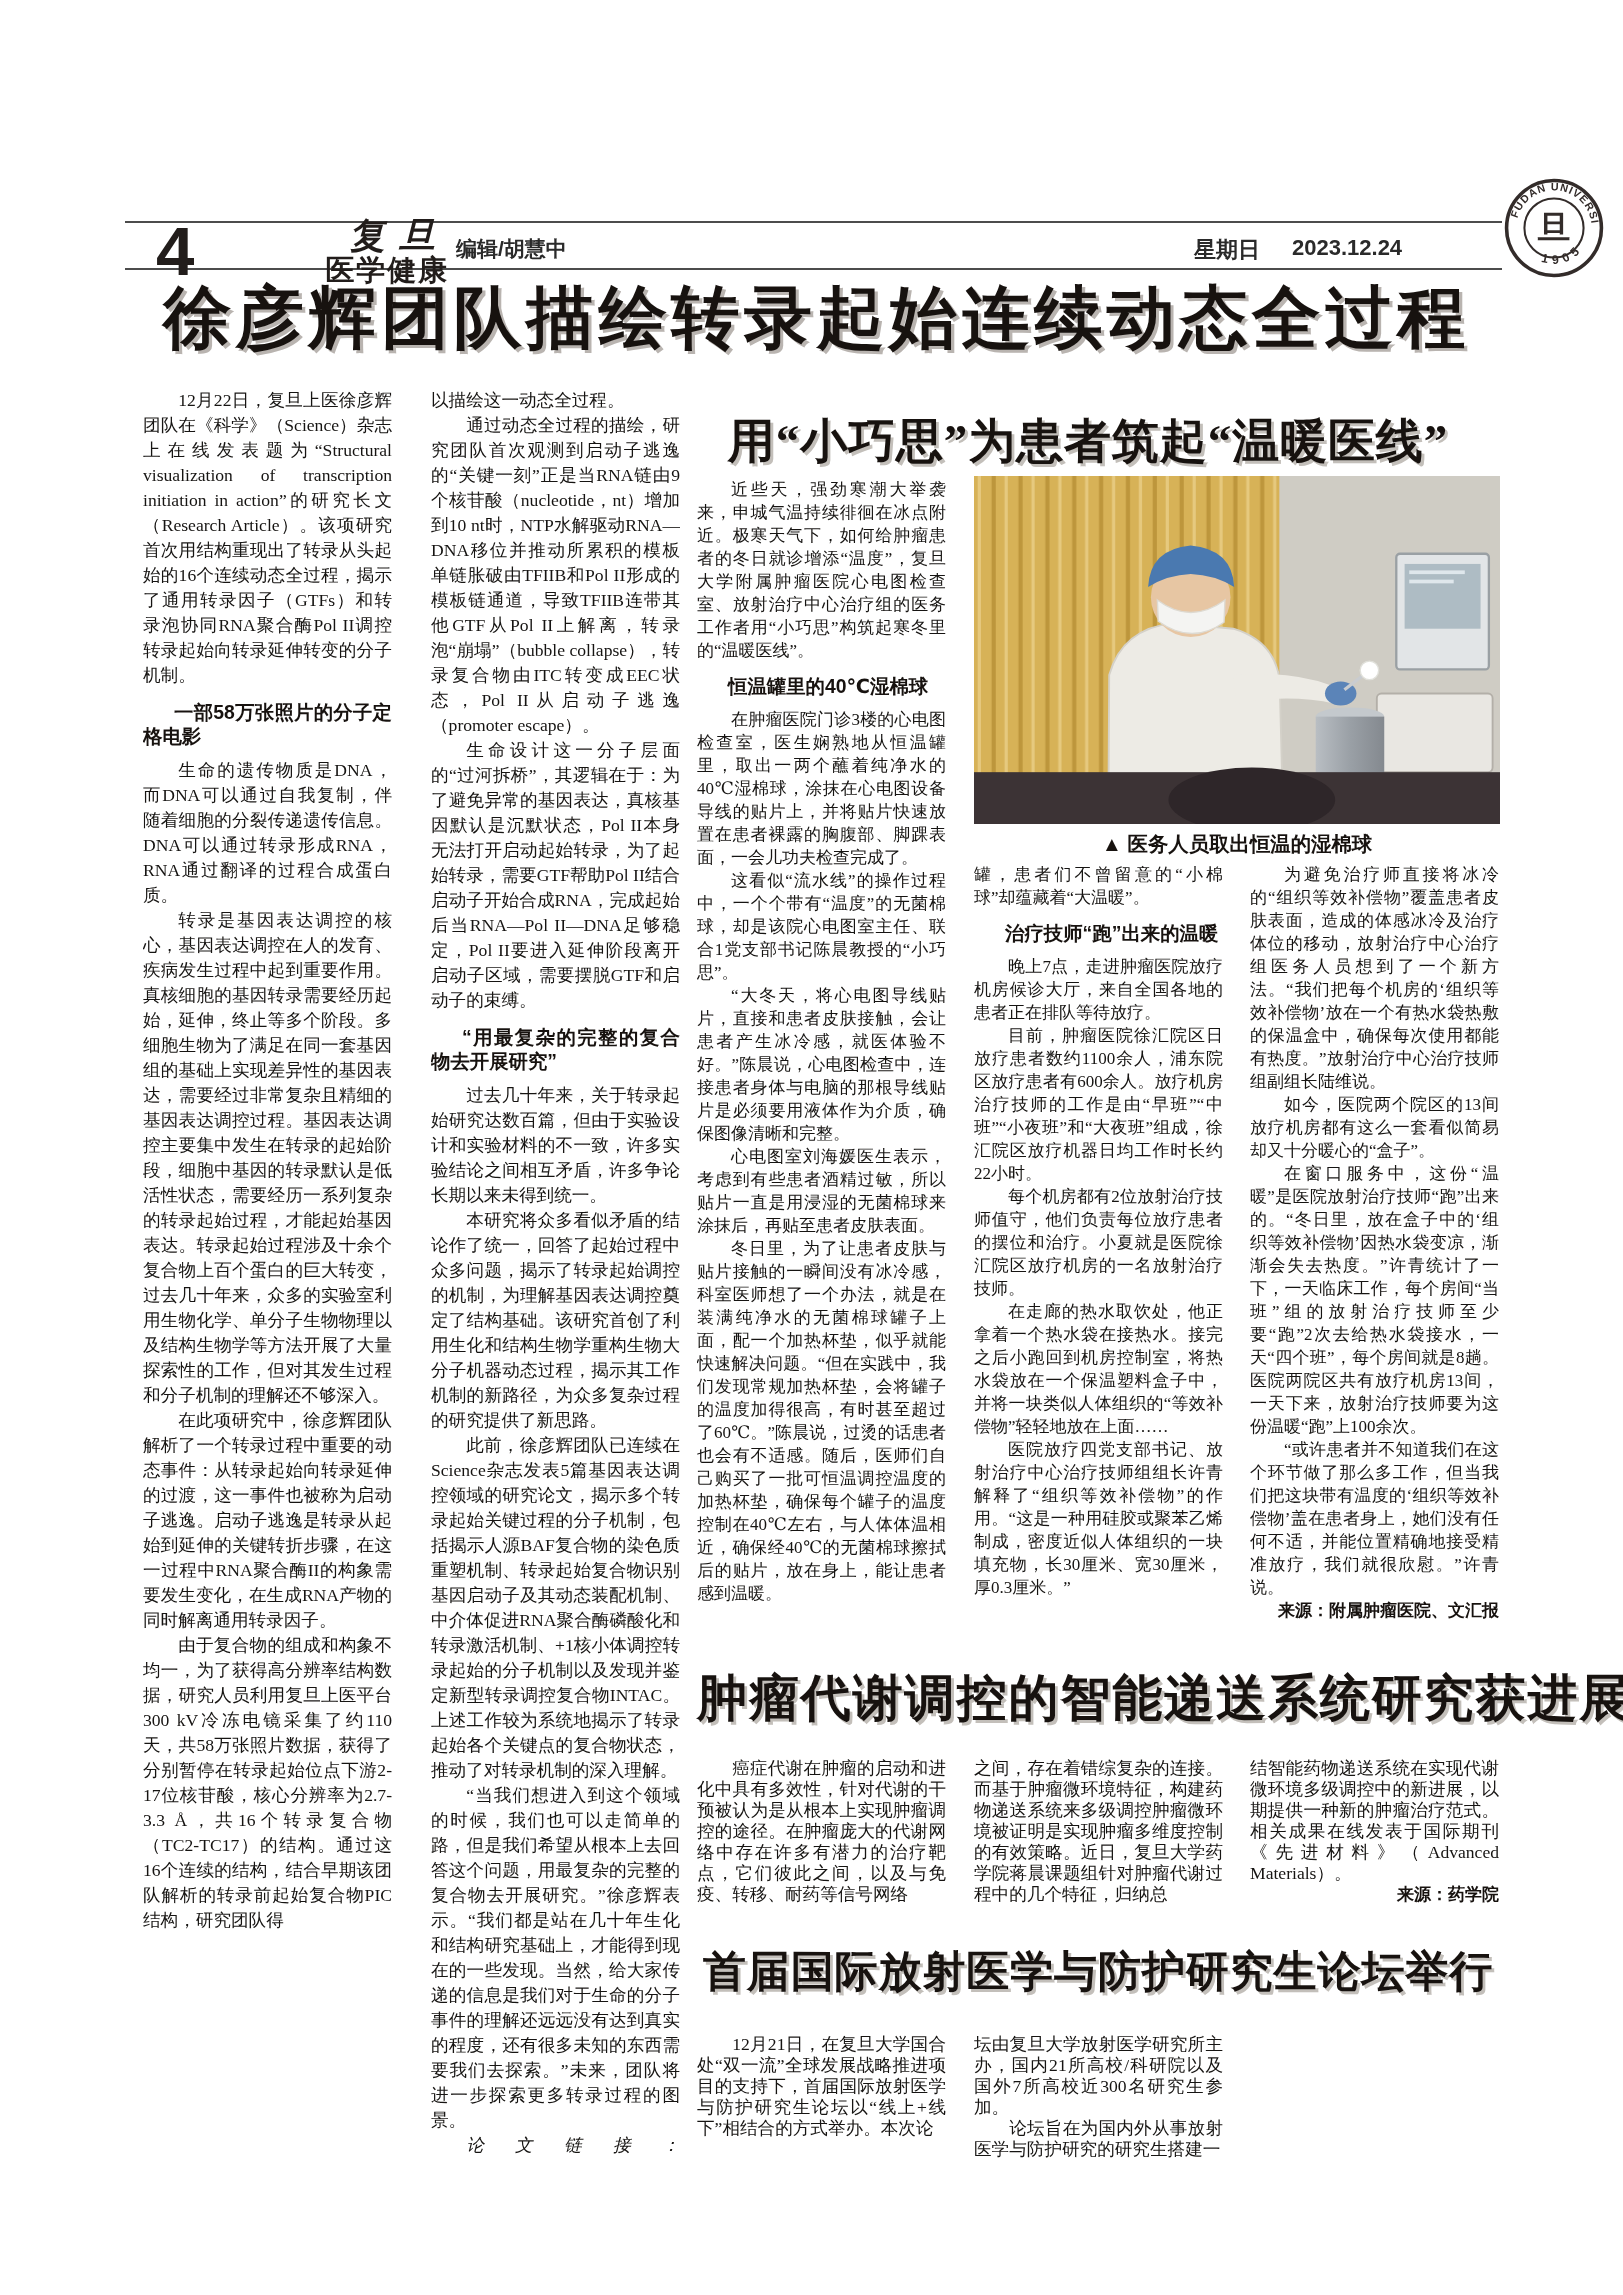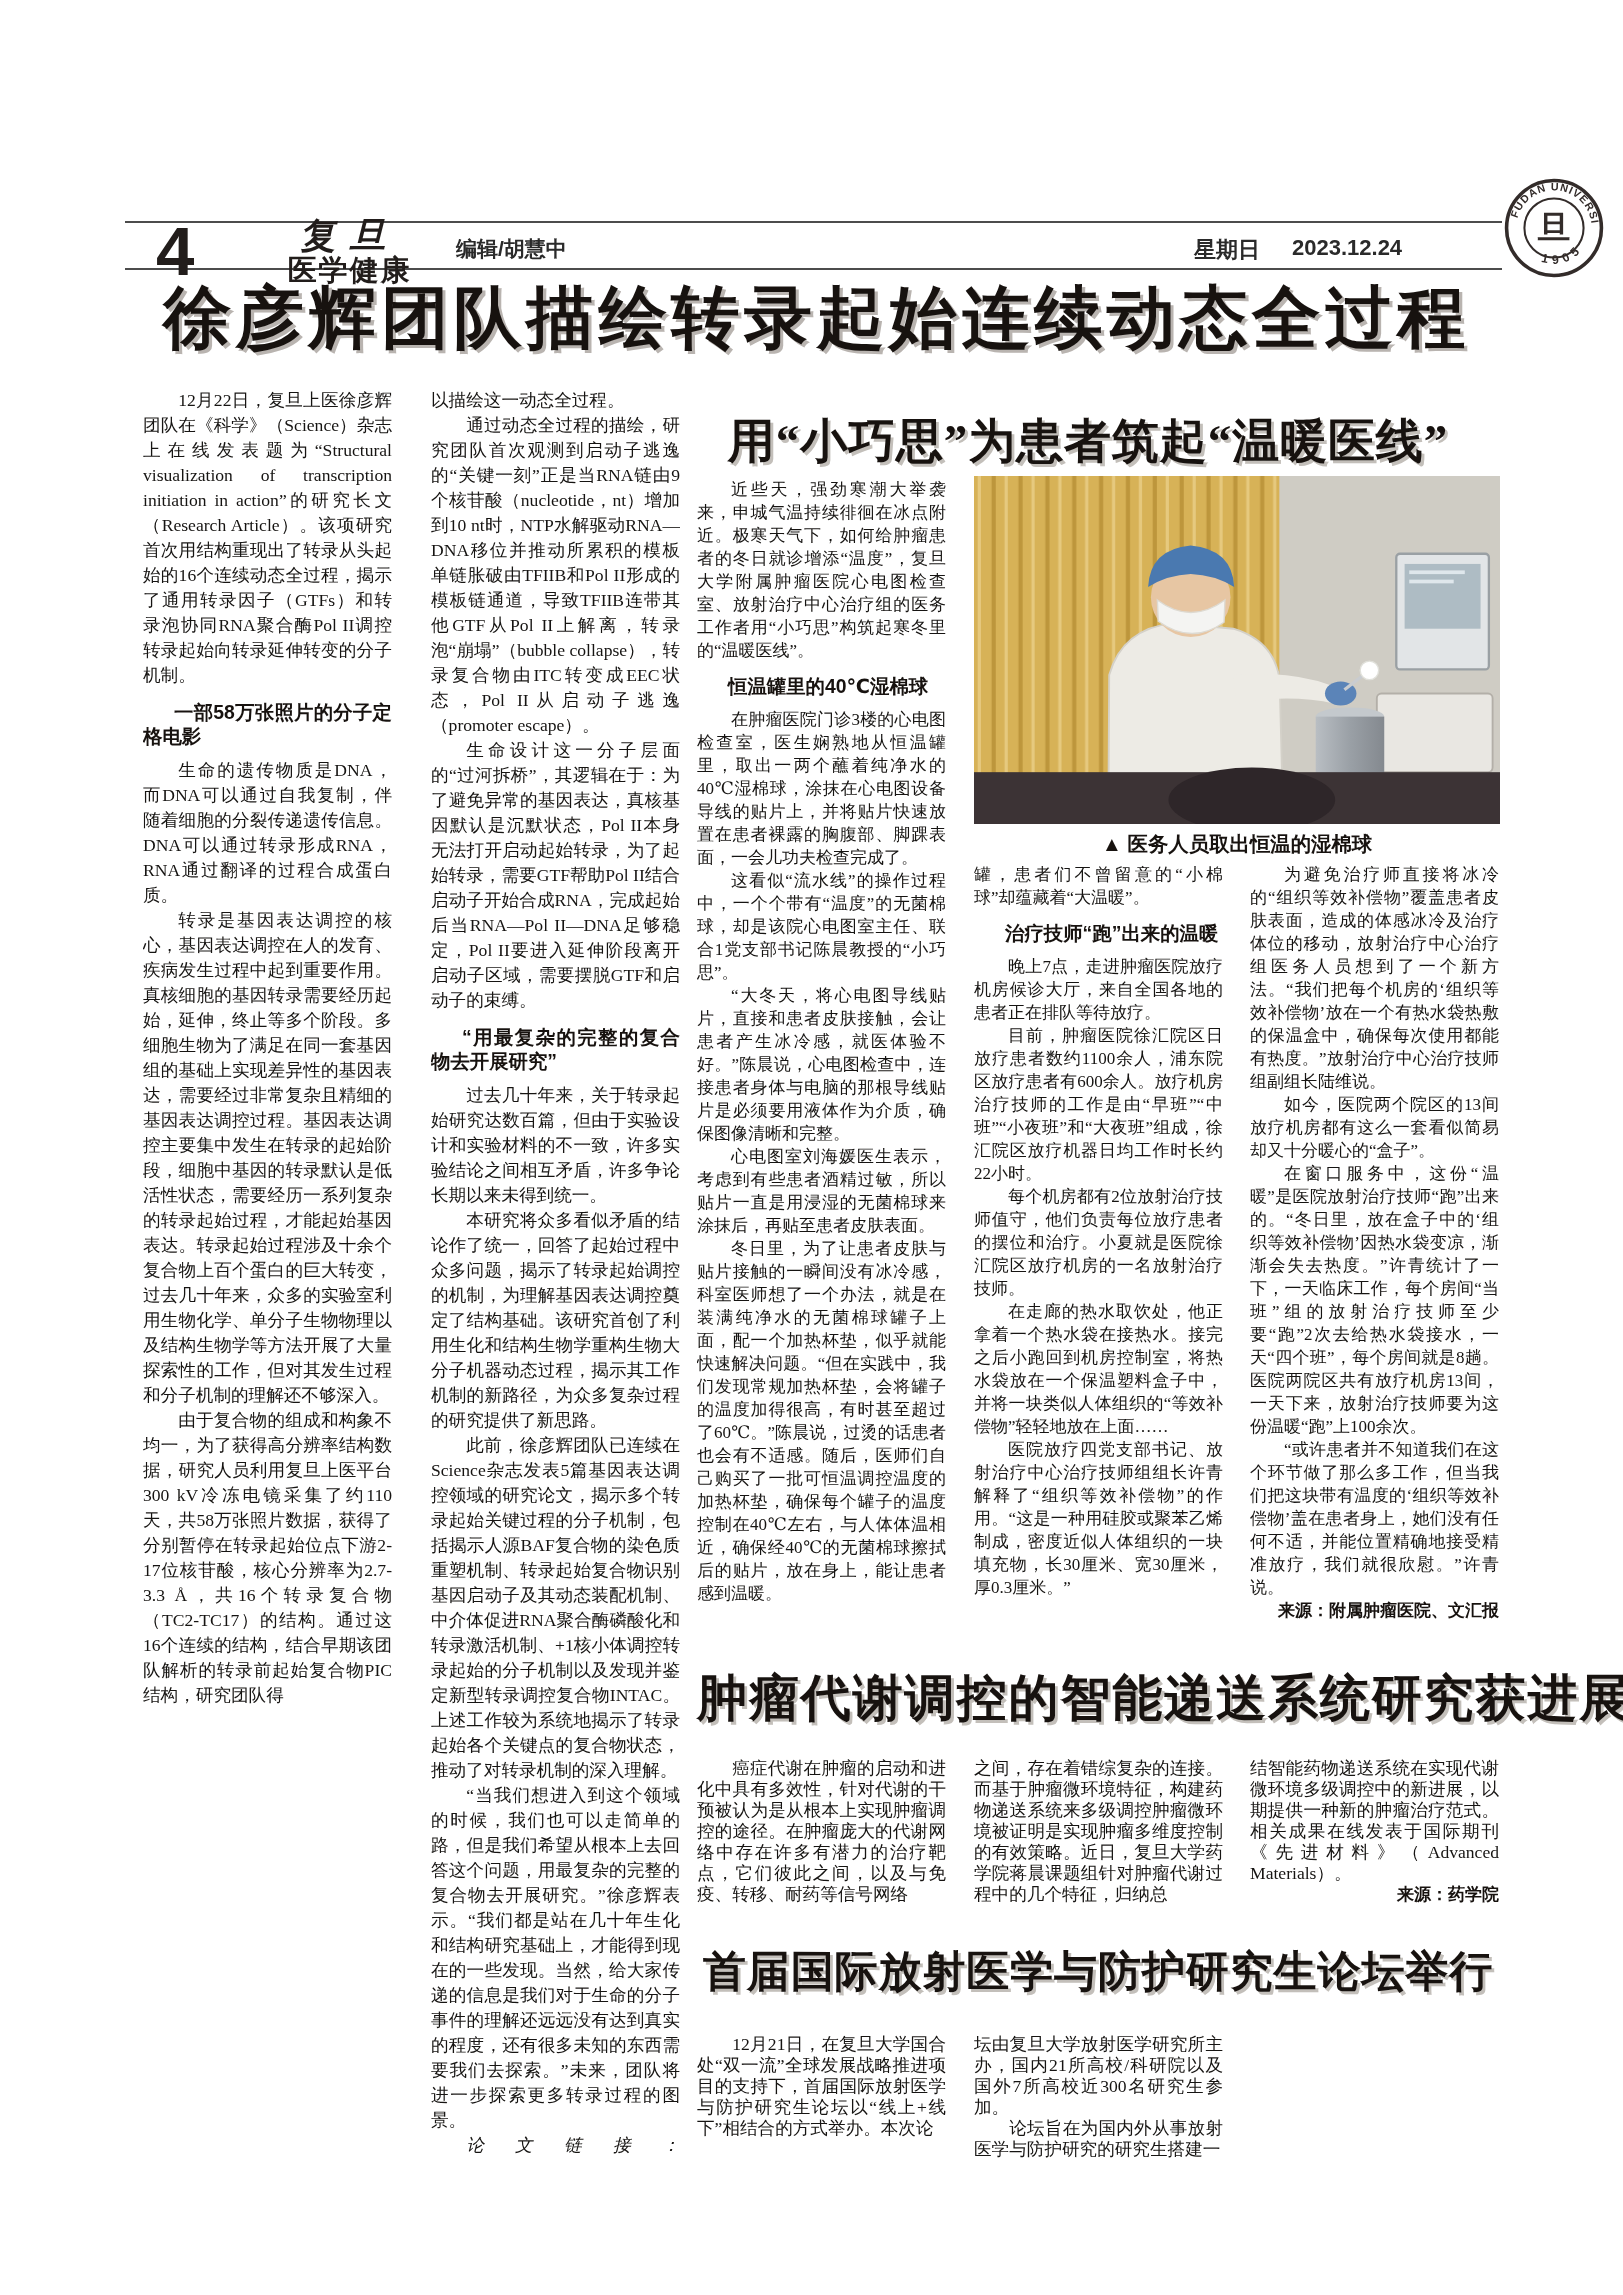--- a/index.html
+++ b/index.html
@@ -9,7 +9,7 @@
   .rule{position:absolute;left:125px;width:1377px;height:2.3px;background:#4c4c4c;}
   .pageno{position:absolute;left:156px;top:217px;font-family:"Liberation Sans","DejaVu Sans",sans-serif;
           font-weight:bold;font-size:69px;line-height:69px;color:#221d1b;}
-  .masthead{position:absolute;left:250px;top:218px;width:199px;text-align:center;color:#221d1b;}
+  .masthead{position:absolute;left:250px;top:218px;width:199px;text-align:right;color:#221d1b;}
   .masthead .m1{font-size:36px;line-height:36px;font-weight:bold;font-style:italic;letter-spacing:14px;}
   .masthead .m2{font-family:"Liberation Sans","DejaVu Sans",sans-serif;font-weight:bold;font-size:29px;line-height:32px;letter-spacing:1.9px;}
   .editor{position:absolute;left:456px;top:235px;font-family:"Liberation Sans","DejaVu Sans",sans-serif;

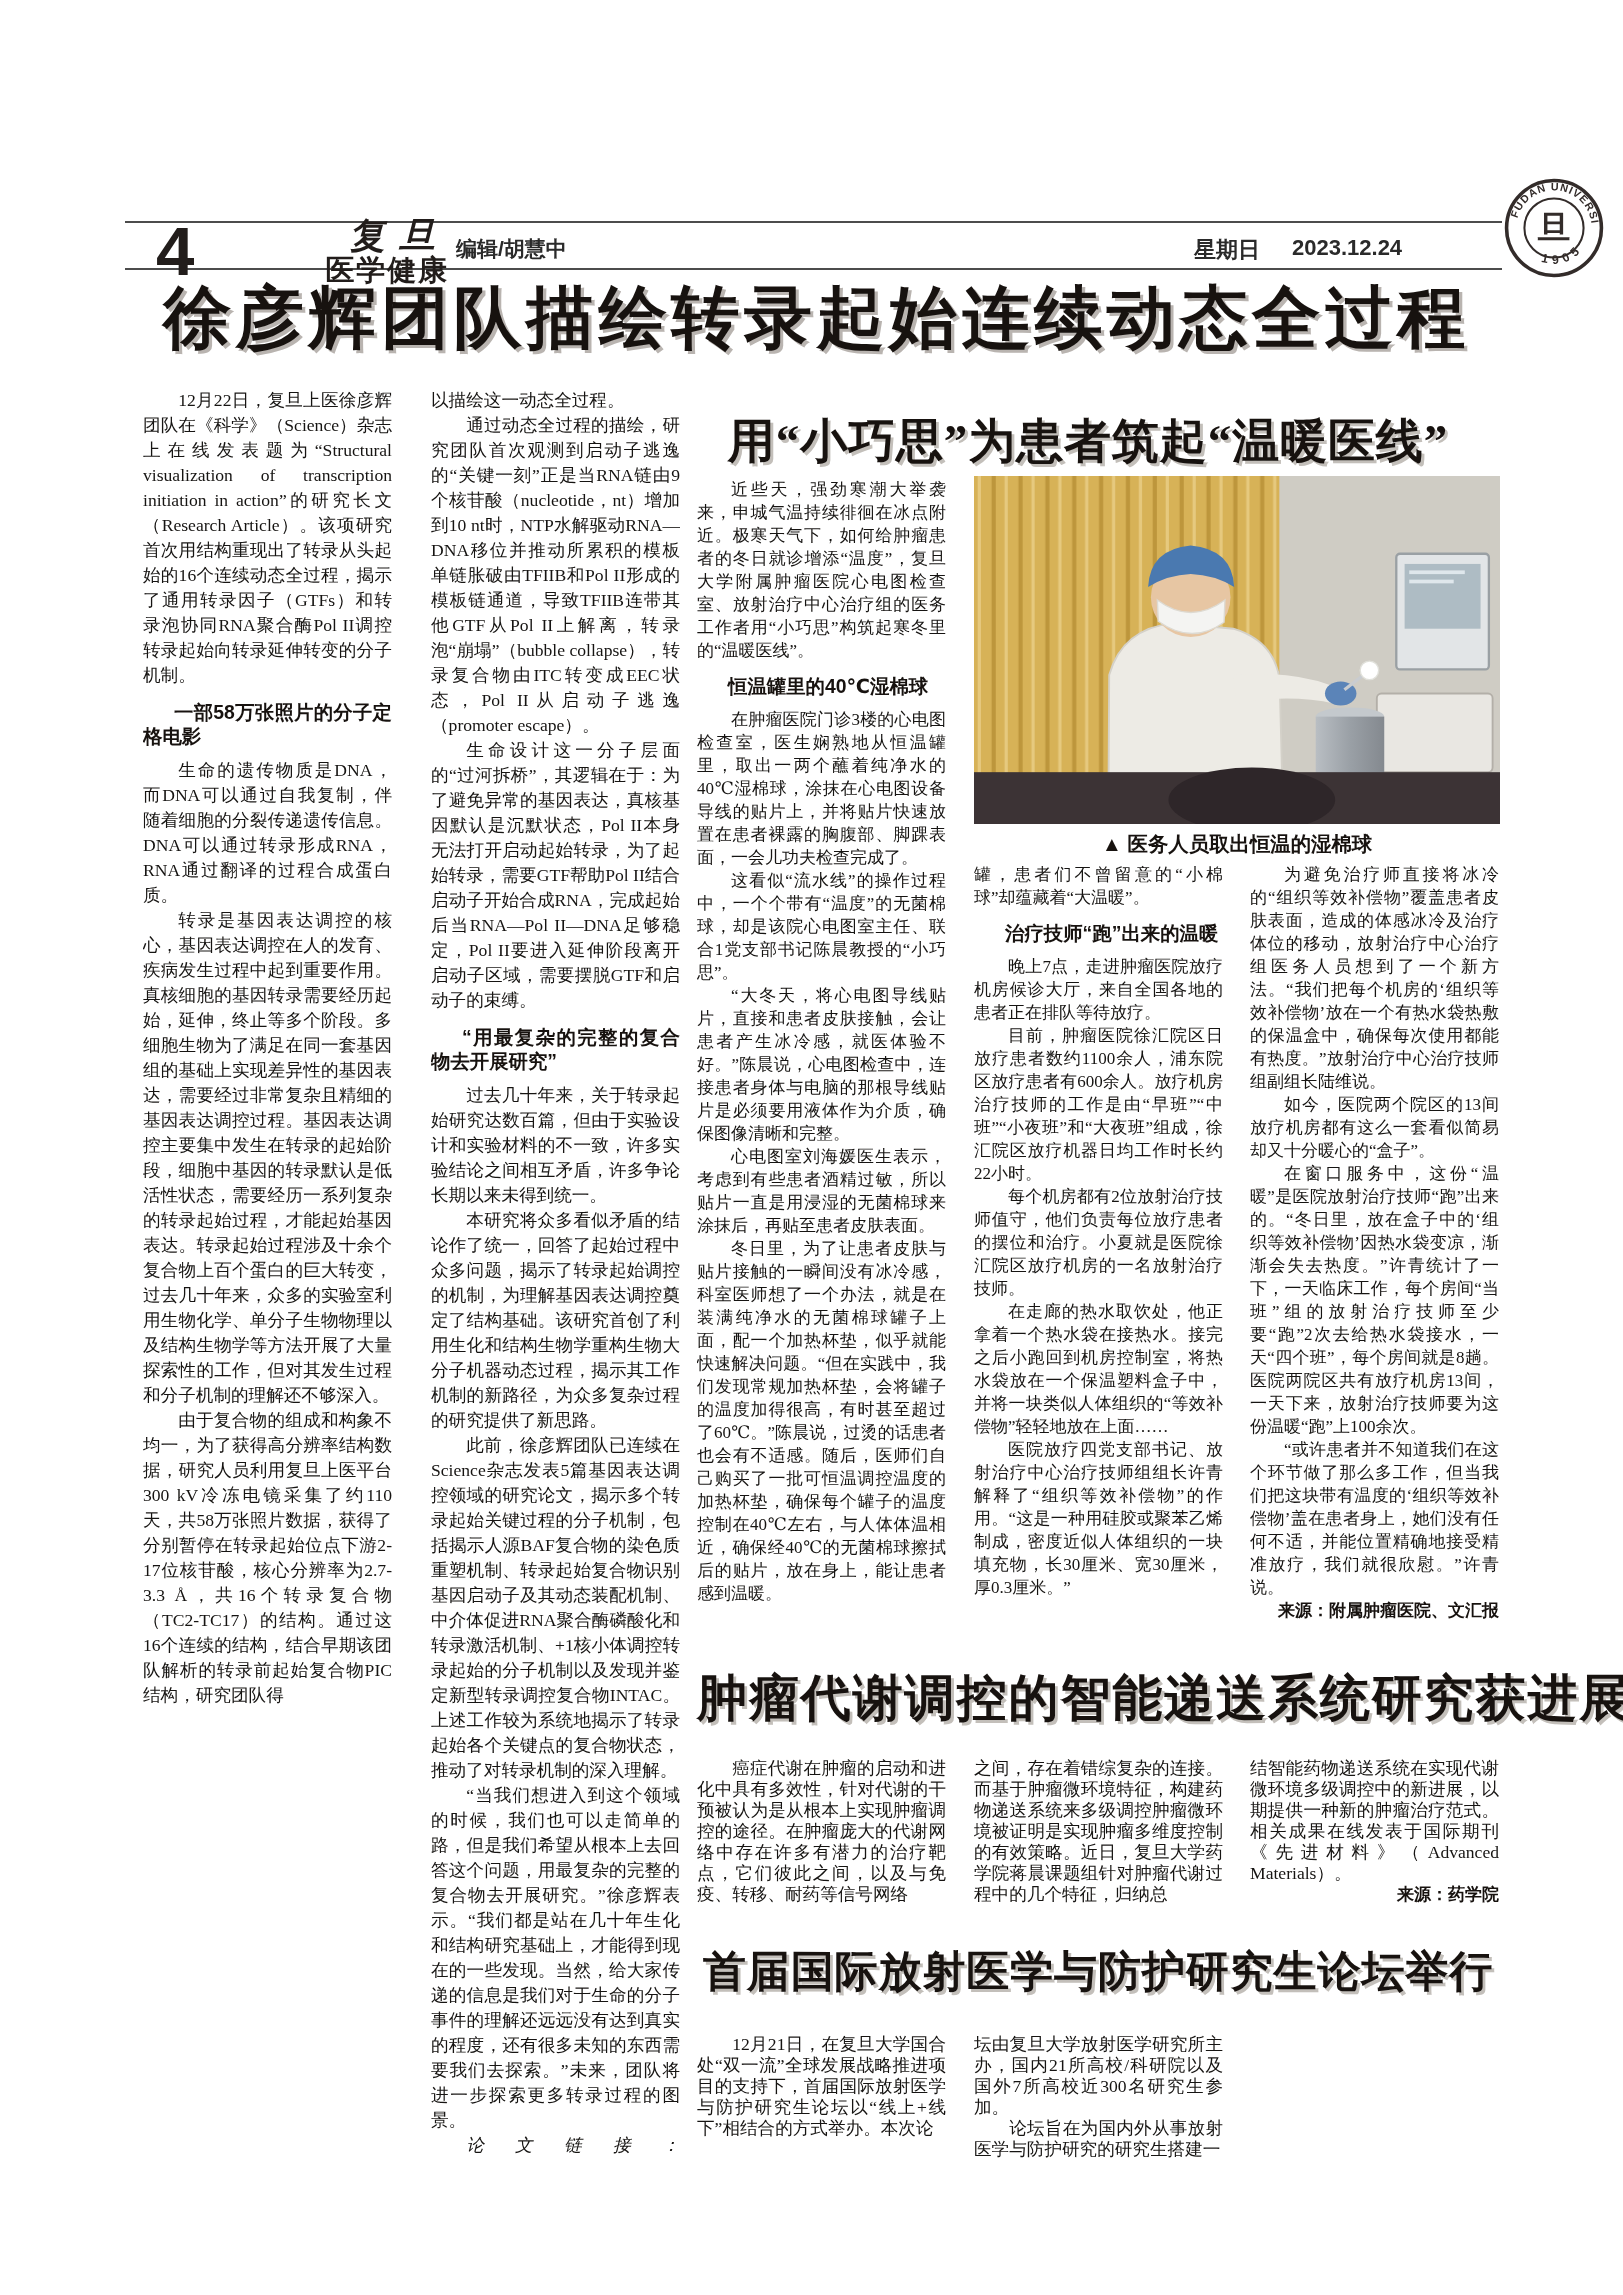--- a/index.html
+++ b/index.html
@@ -86,6 +86,7 @@
       <h3 class="colsub">一部58万张照片的分子定格电影</h3>
       <p class="para">生命的遗传物质是DNA，而DNA可以通过自我复制，伴随着细胞的分裂传递遗传信息。DNA可以通过转录形成RNA，RNA通过翻译的过程合成蛋白质。</p>
       <p class="para">转录是基因表达调控的核心，基因表达调控在人的发育、疾病发生过程中起到重要作用。真核细胞的基因转录需要经历起始，延伸，终止等多个阶段。多细胞生物为了满足在同一套基因组的基础上实现差异性的基因表达，需要经过非常复杂且精细的基因表达调控过程。基因表达调控主要集中发生在转录的起始阶段，细胞中基因的转录默认是低活性状态，需要经历一系列复杂的转录起始过程，才能起始基因表达。转录起始过程涉及十余个复合物上百个蛋白的巨大转变，过去几十年来，众多的实验室利用生物化学、单分子生物物理以及结构生物学等方法开展了大量探索性的工作，但对其发生过程和分子机制的理解还不够深入。</p>
+      <p class="para">在此项研究中，徐彦辉团队解析了一个转录过程中重要的动态事件：从转录起始向转录延伸的过渡，这一事件也被称为启动子逃逸。启动子逃逸是转录从起始到延伸的关键转折步骤，在这一过程中RNA聚合酶II的构象需要发生变化，在生成RNA产物的同时解离通用转录因子。</p>
       <p class="para">由于复合物的组成和构象不均一，为了获得高分辨率结构数据，研究人员利用复旦上医平台300 kV冷冻电镜采集了约110天，共58万张照片数据，获得了分别暂停在转录起始位点下游2-17位核苷酸，核心分辨率为2.7-3.3 Å，共16个转录复合物（TC2-TC17）的结构。通过这16个连续的结构，结合早期该团队解析的转录前起始复合物PIC结构，研究团队得</p>
     </div>
   <div class="col cols-main" style="left:420px;top:388px;height:1772px;margin-left:11px;">

